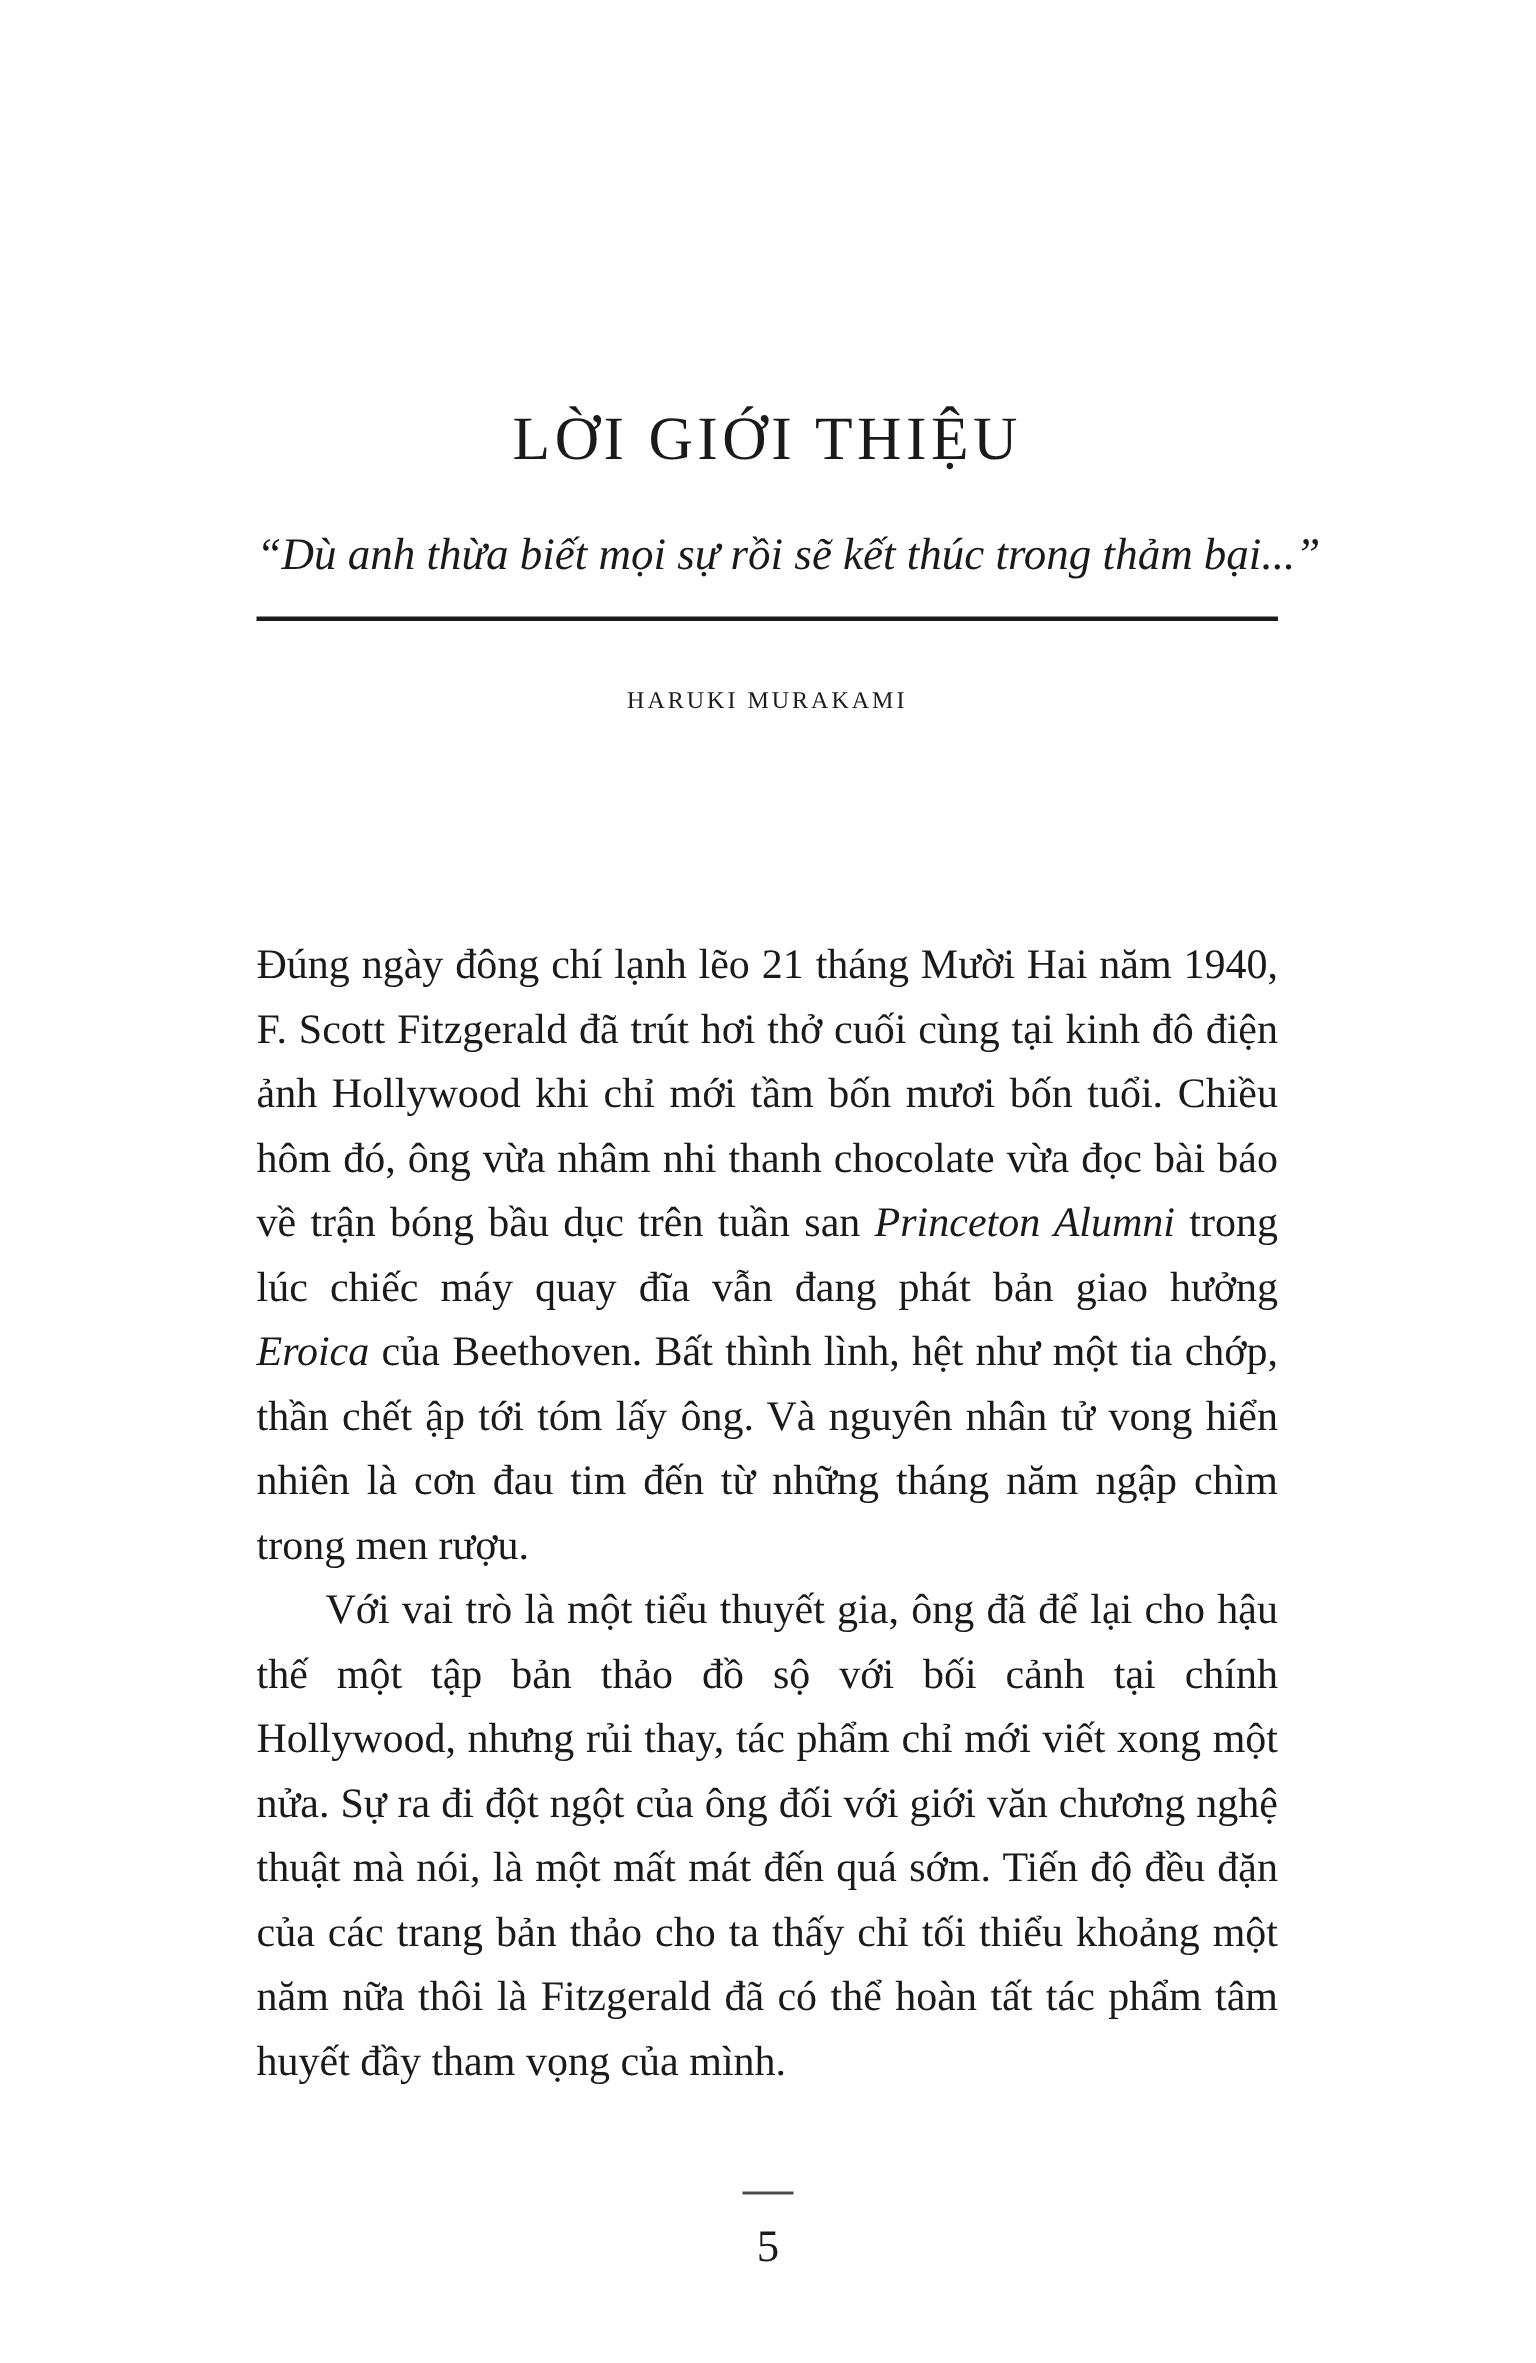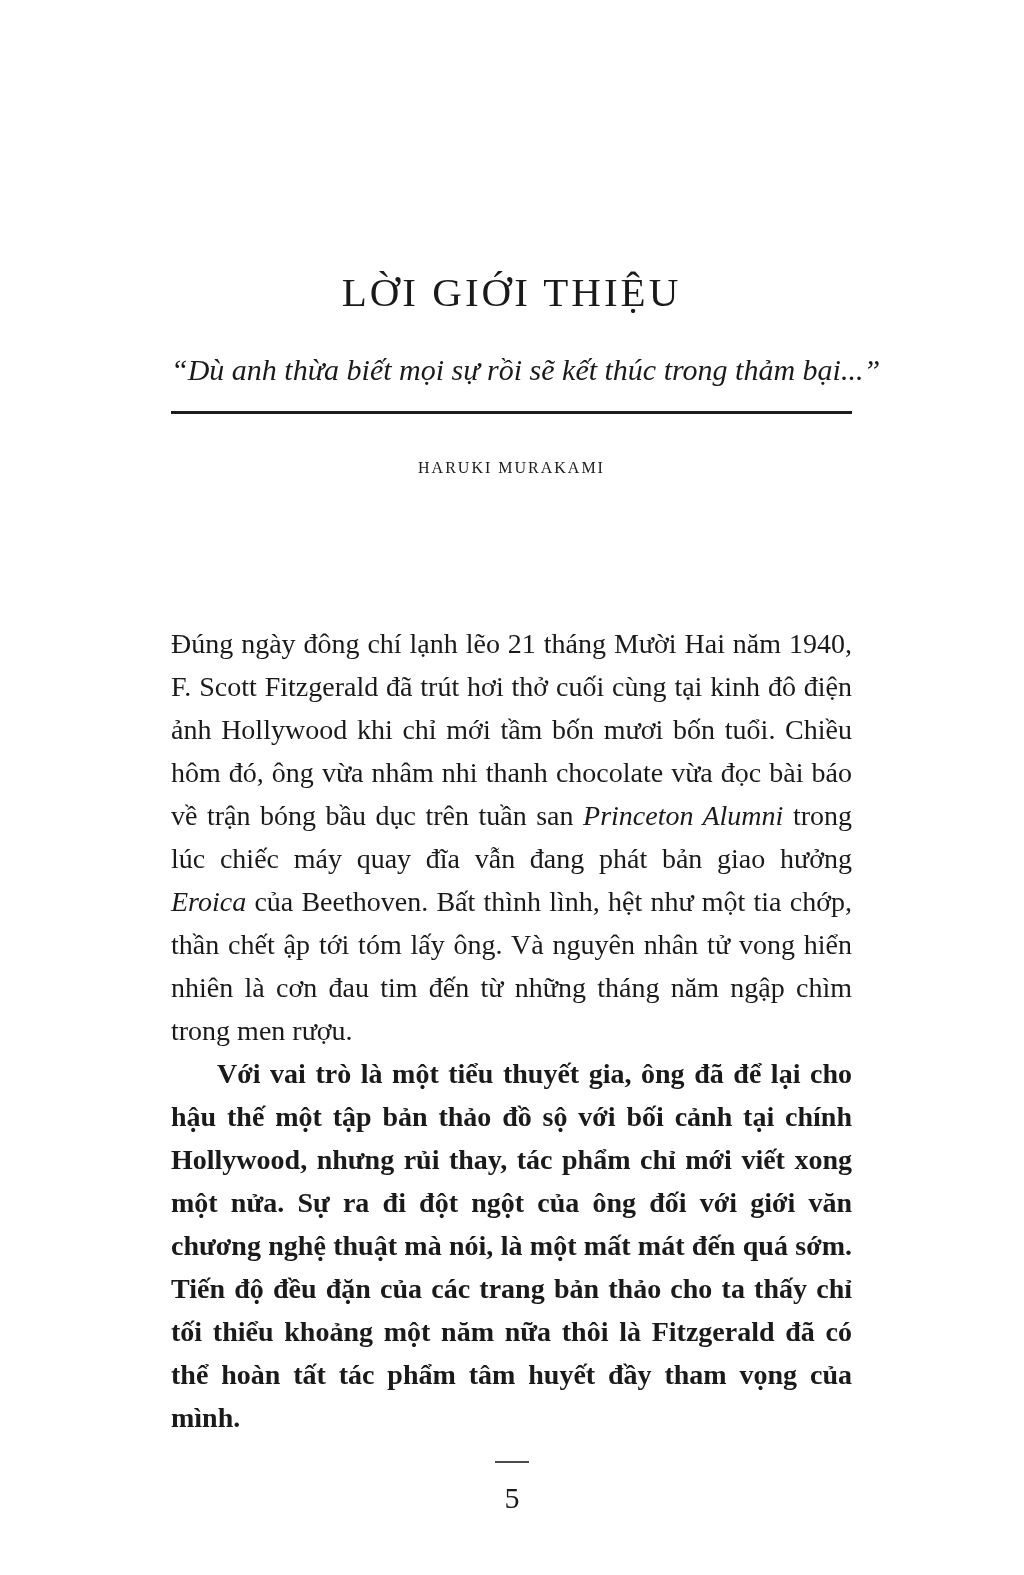--- a/index.html
+++ b/index.html
@@ -59,7 +59,7 @@
     text-align: justify;
   }
   .body-text p { margin: 0; }
-  .body-text p.indent { text-indent: 46px; font-weight: bold; }
+  .body-text p.indent { text-indent: 46px; }
   .body-text .italic { font-style: italic; margin-top: 26px; }
   .footer {
     position: absolute;

